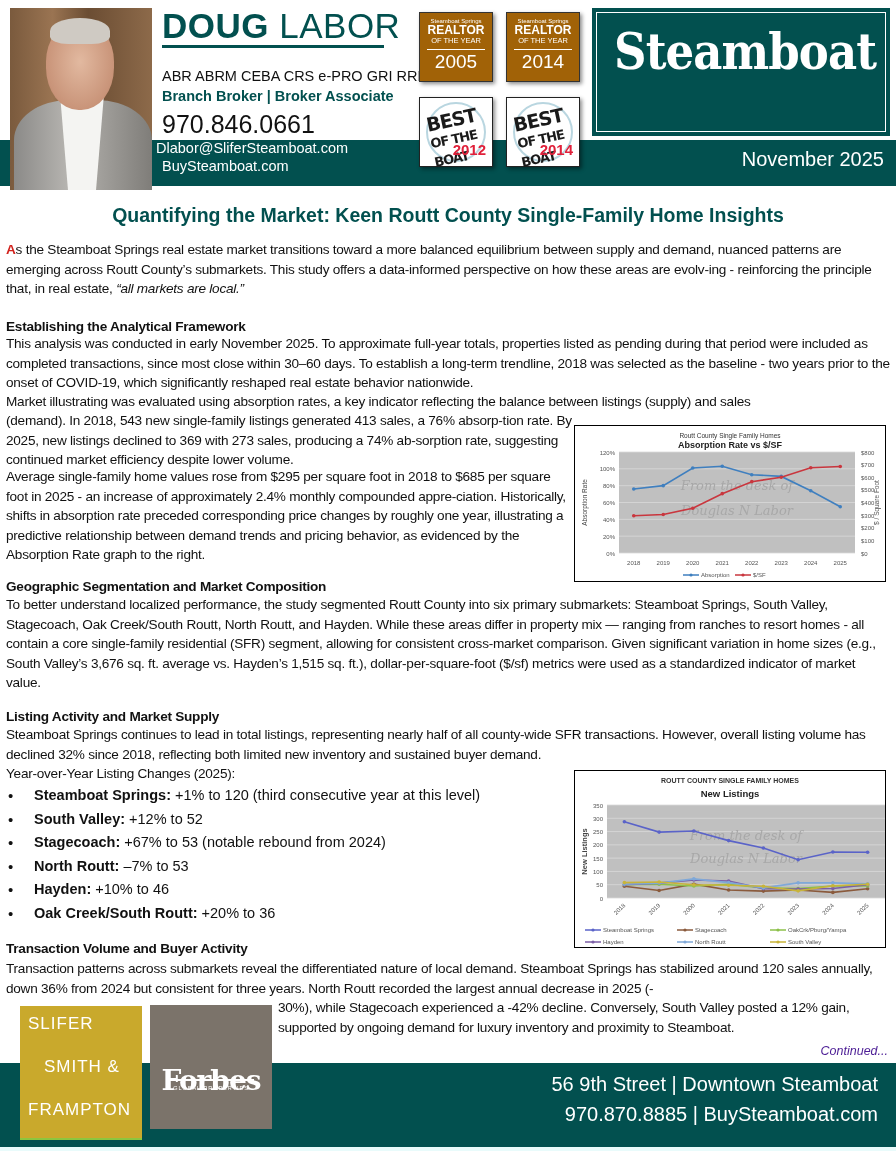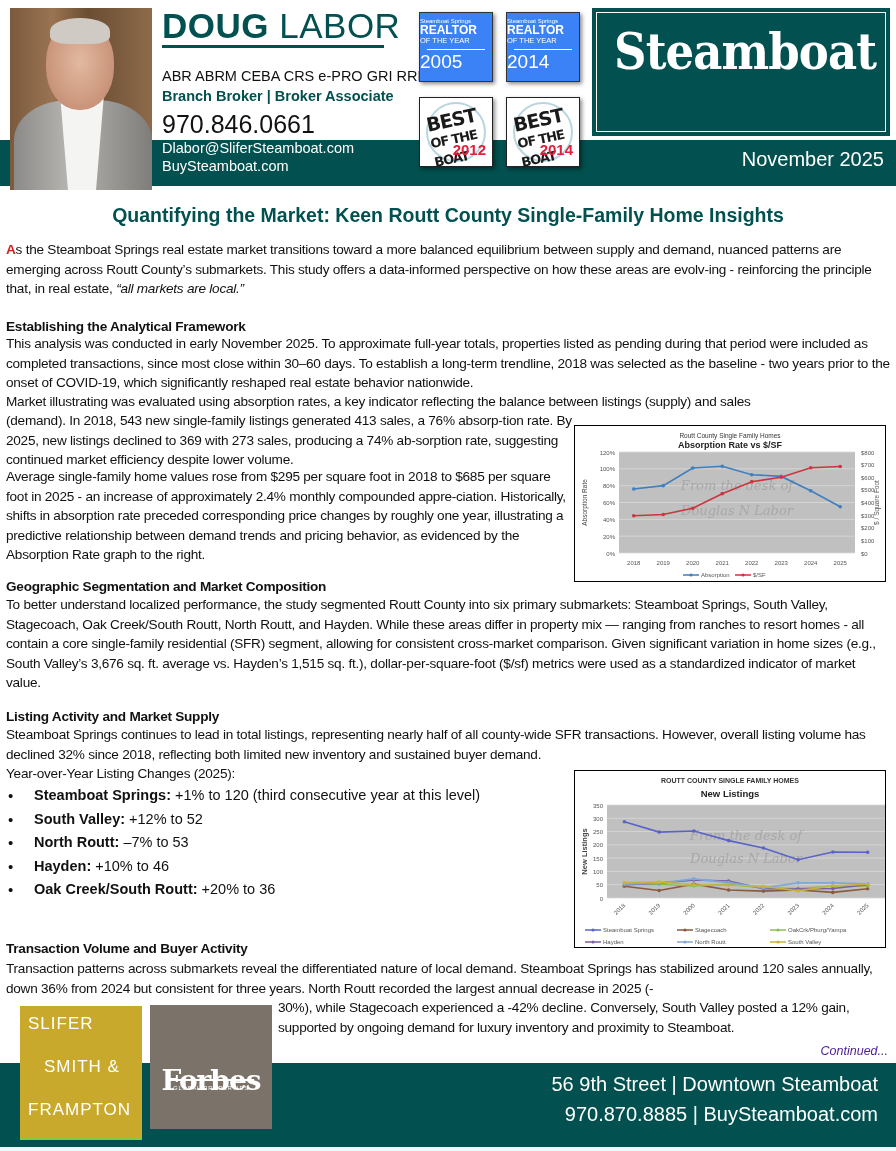--- a/index.html
+++ b/index.html
@@ -27,7 +27,7 @@
   .web { position: absolute; left: 162px; top: 158px; font-size: 14.5px; color: #fff; }
 
   .badge { position: absolute; width: 74px; height: 70px; box-shadow: 2px 2px 4px rgba(0,0,0,0.45); }
-  .badge.gray { background: #3b82f6; border: 1px solid #333; color: #fff; }
+  .badge.gray { background: #a16207; border: 1px solid #333; color: #fff; text-align: center; }
   .badge.gray .t1 { font-size: 6px; margin-top: 5px; }
   .badge.gray .t2 { font-size: 12px; font-weight: 700; line-height: 12px; }
   .badge.gray .t3 { font-size: 7.5px; line-height: 10px; }

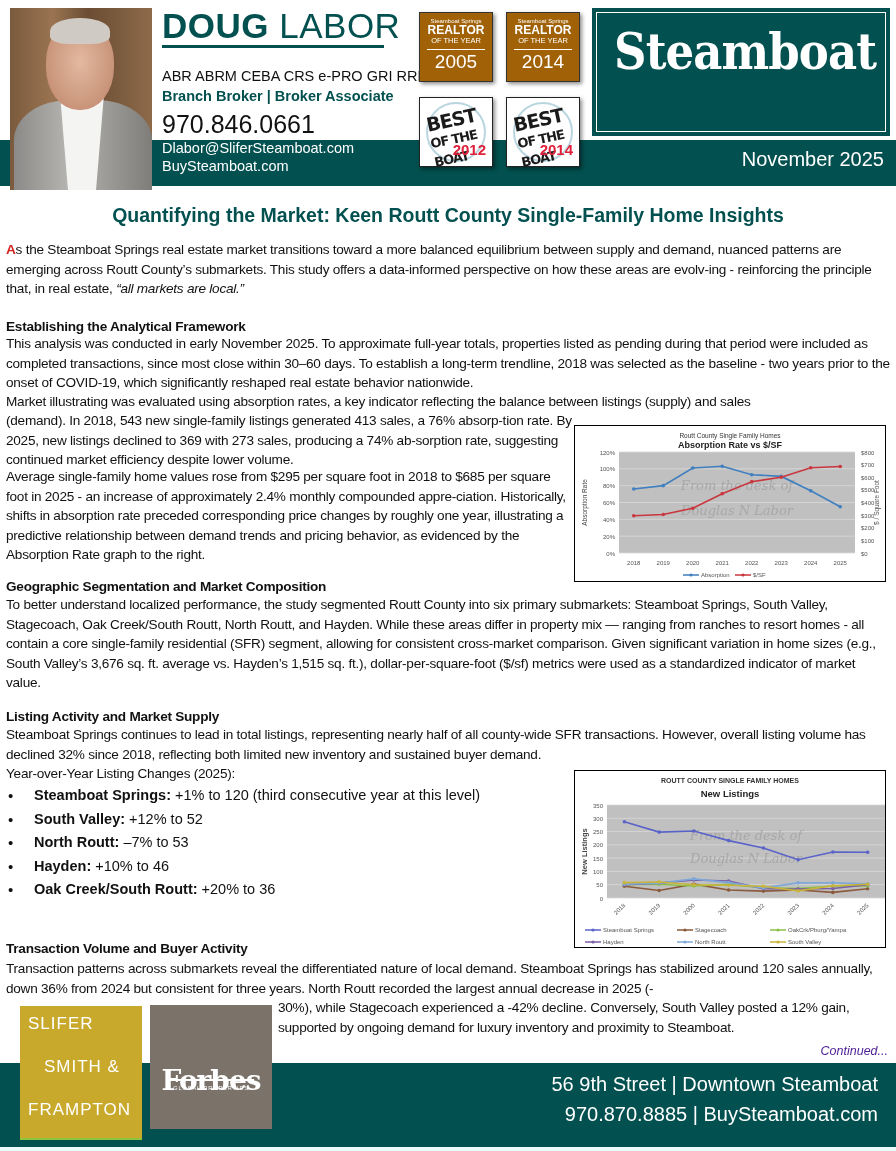--- a/index.html
+++ b/index.html
@@ -23,7 +23,7 @@
   .creds { position: absolute; left: 162px; top: 68px; font-size: 14.5px; color: #111; }
   .role { position: absolute; left: 162px; top: 88px; font-size: 14.5px; font-weight: 700; color: #02504f; }
   .phone { position: absolute; left: 162px; top: 110px; font-size: 25px; color: #111; }
-  .email { position: absolute; left: 162px; top: 140px; font-size: 14.5px; color: #fff; }
+  .email { position: absolute; left: 156px; top: 140px; font-size: 14.5px; color: #fff; }
   .web { position: absolute; left: 162px; top: 158px; font-size: 14.5px; color: #fff; }
 
   .badge { position: absolute; width: 74px; height: 70px; box-shadow: 2px 2px 4px rgba(0,0,0,0.45); }

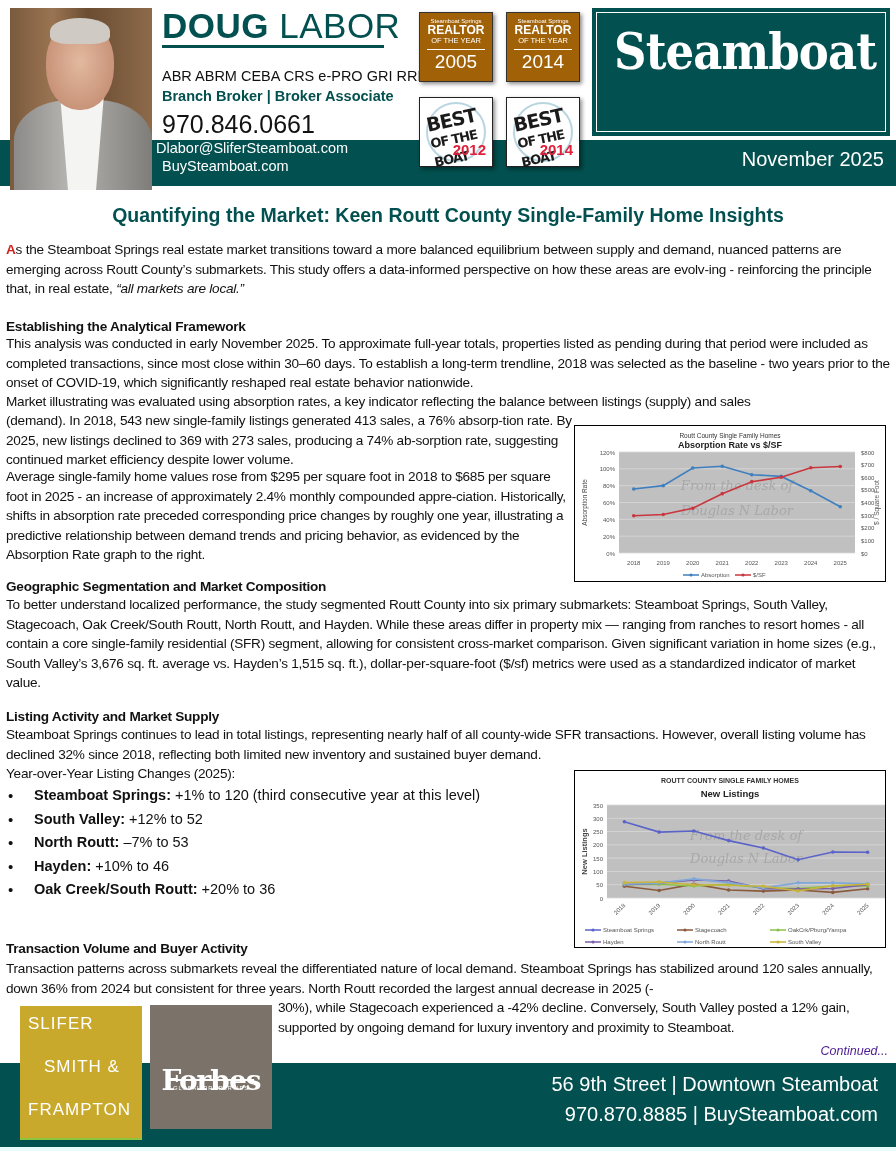--- a/index.html
+++ b/index.html
@@ -211,6 +211,7 @@
 <ul class="bullets">
   <li><b>Steamboat Springs:</b><span> +1% to 120 (third consecutive year at this level)</span></li>
   <li><b>South Valley:</b><span> +12% to 52</span></li>
+  <li><b>Stagecoach:</b><span> +67% to 53 (notable rebound from 2024)</span></li>
   <li><b>North Routt:</b><span> –7% to 53</span></li>
   <li><b>Hayden:</b><span> +10% to 46</span></li>
   <li><b>Oak Creek/South Routt:</b><span> +20% to 36</span></li>

